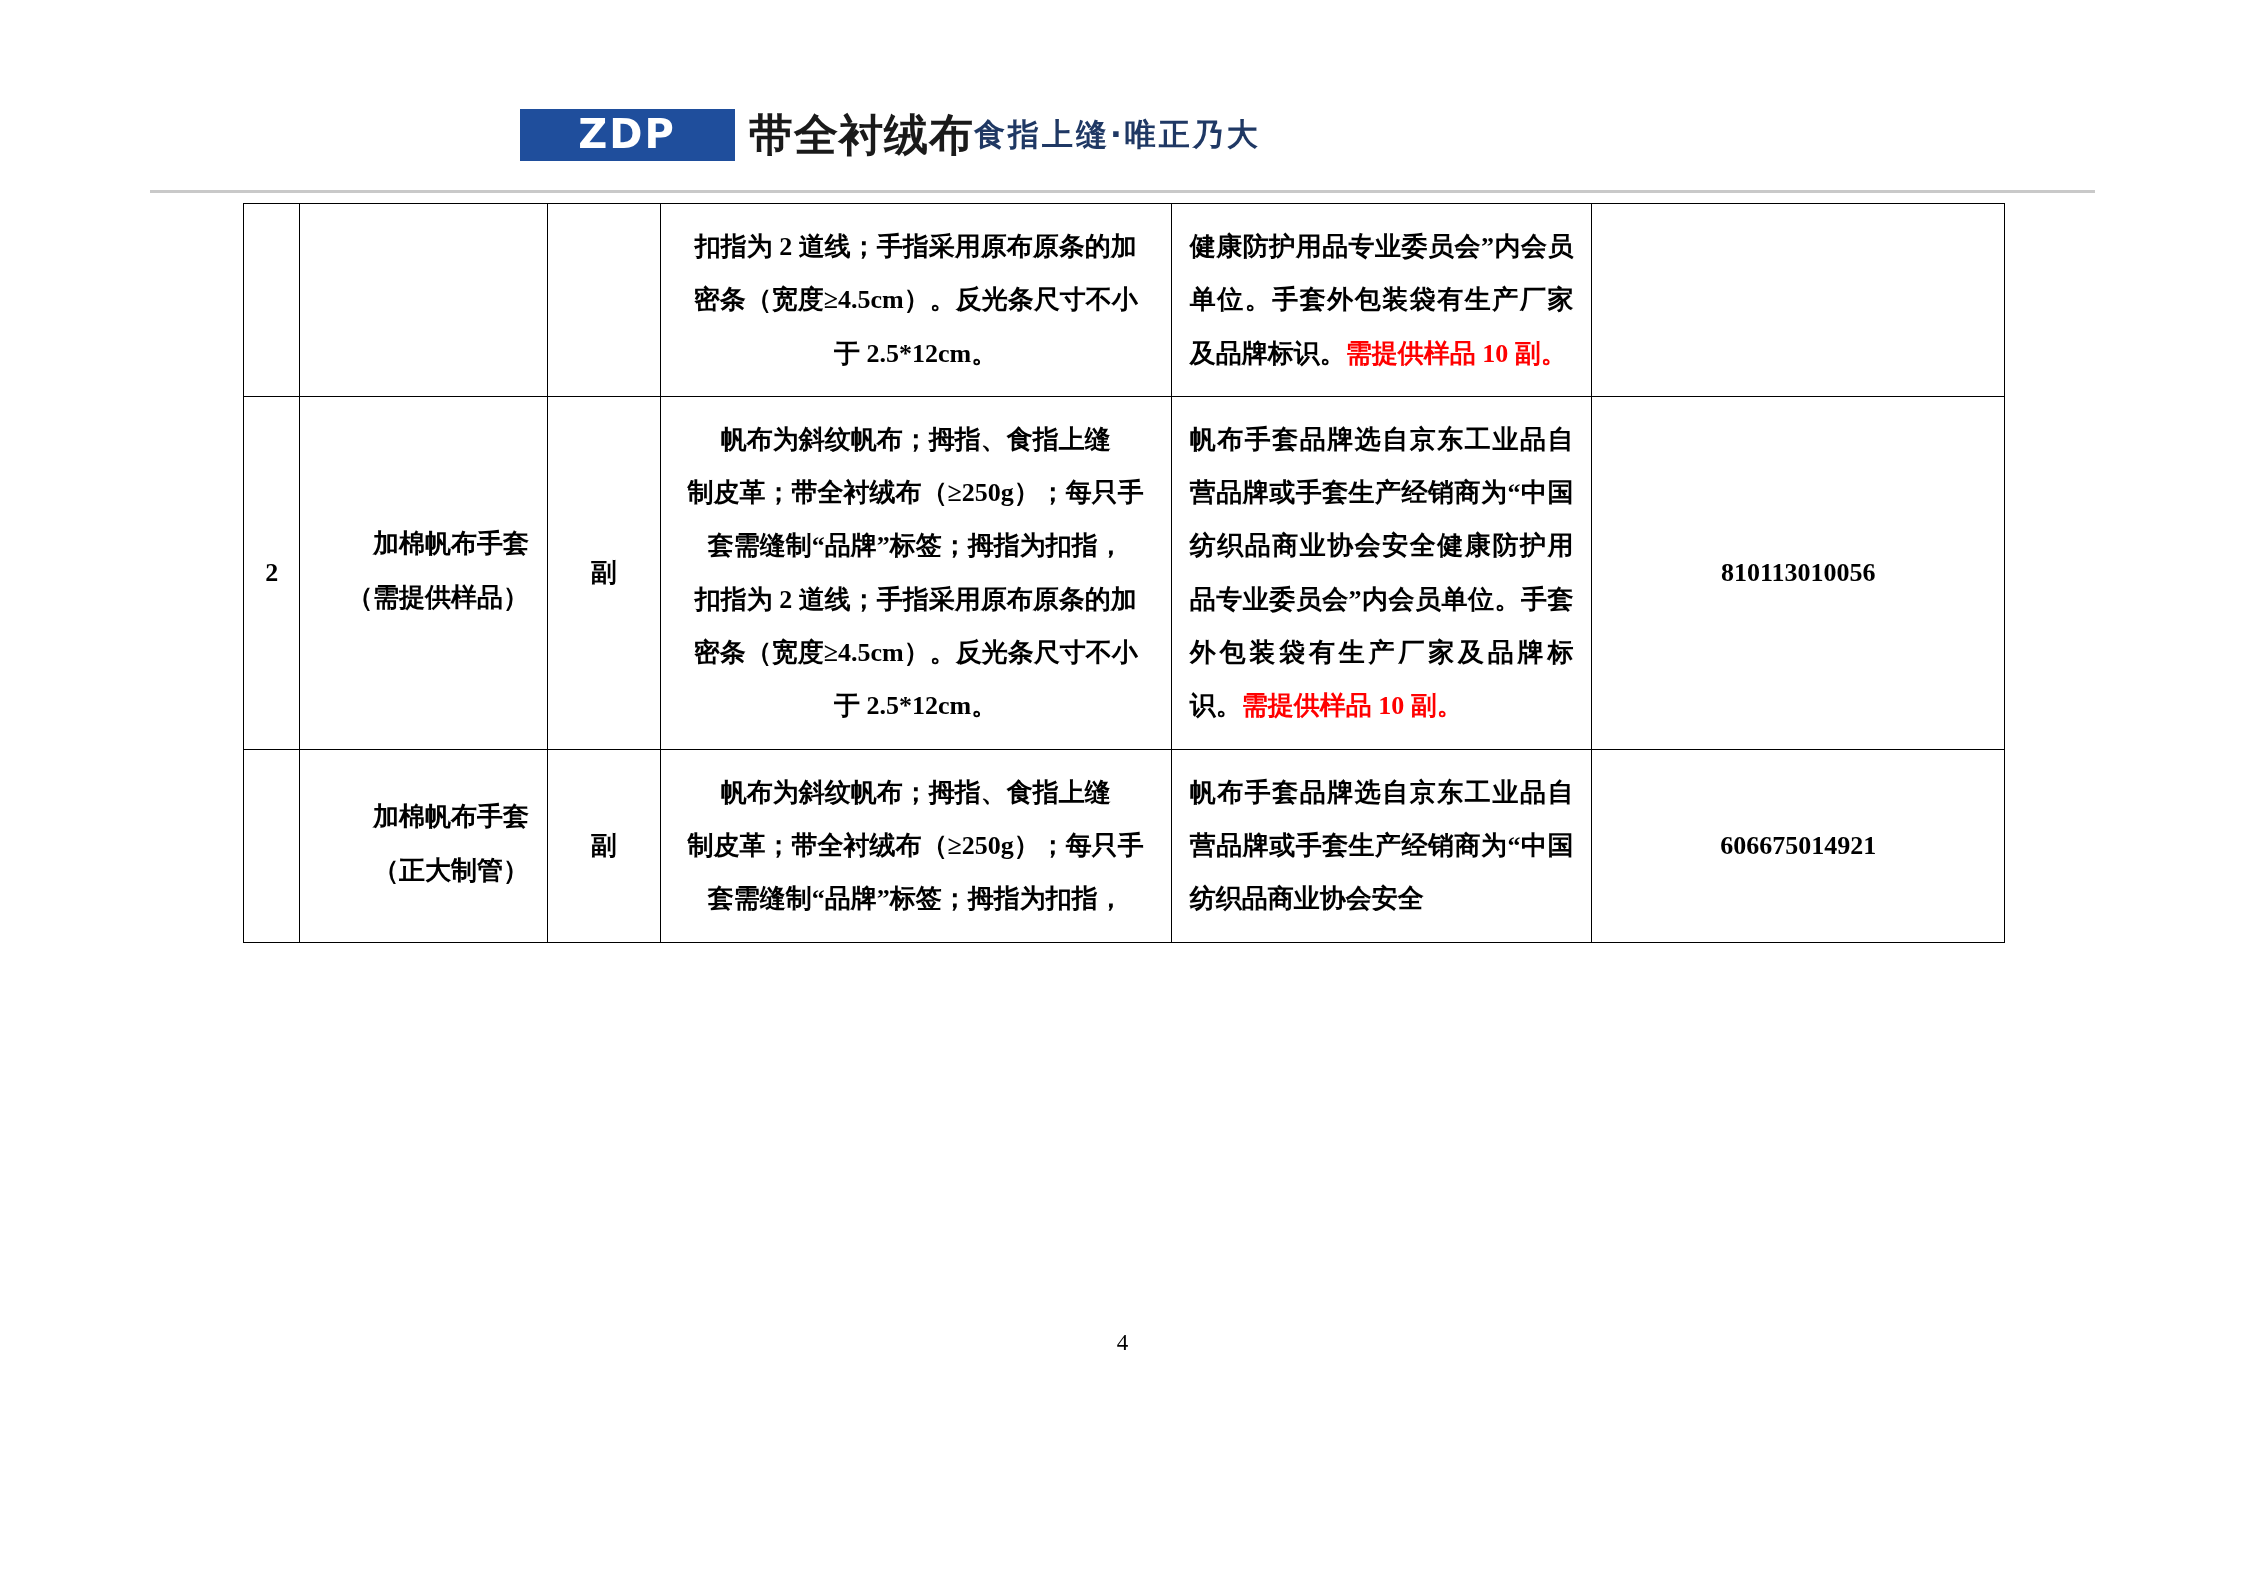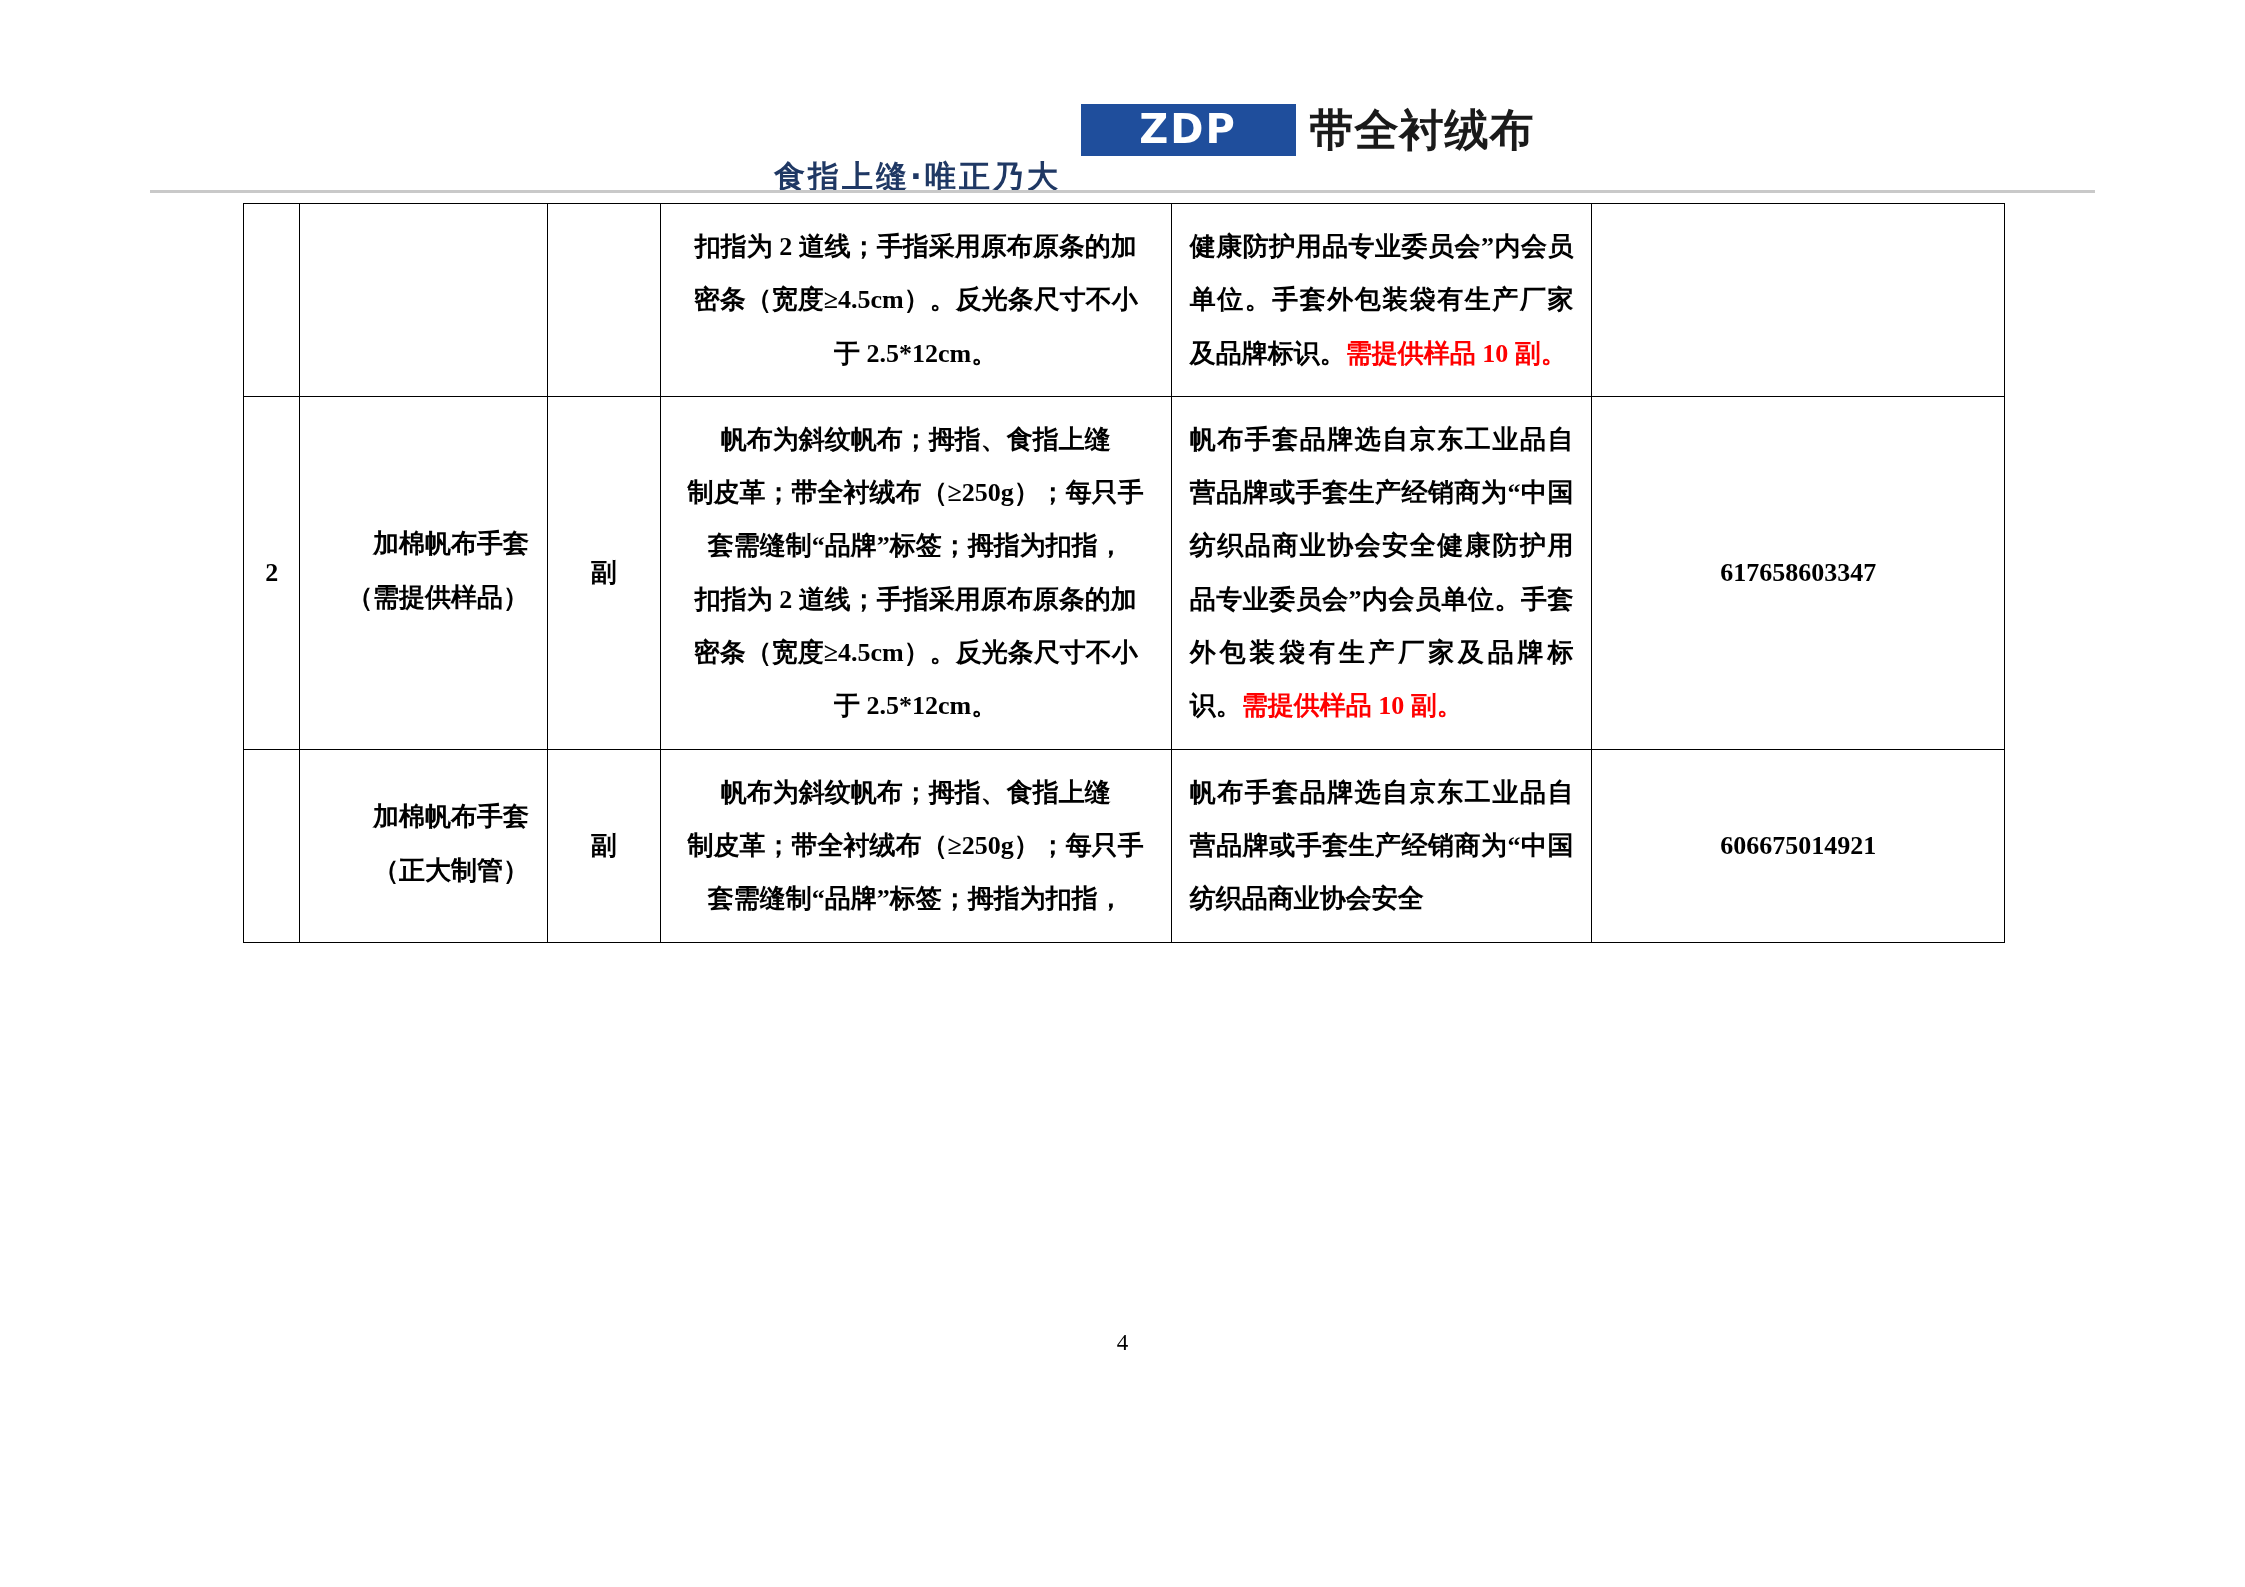--- a/index.html
+++ b/index.html
@@ -21,13 +21,11 @@
   .header {
     position: absolute;
     left: 150px;
-    top: 104px;
+    top: 92px;
     width: 1945px;
     height: 85px;
     display: flex;
     align-items: center;
-    justify-content: space-between;
-    flex-direction: column;
   }
   .logo-wrap {
     display: flex;

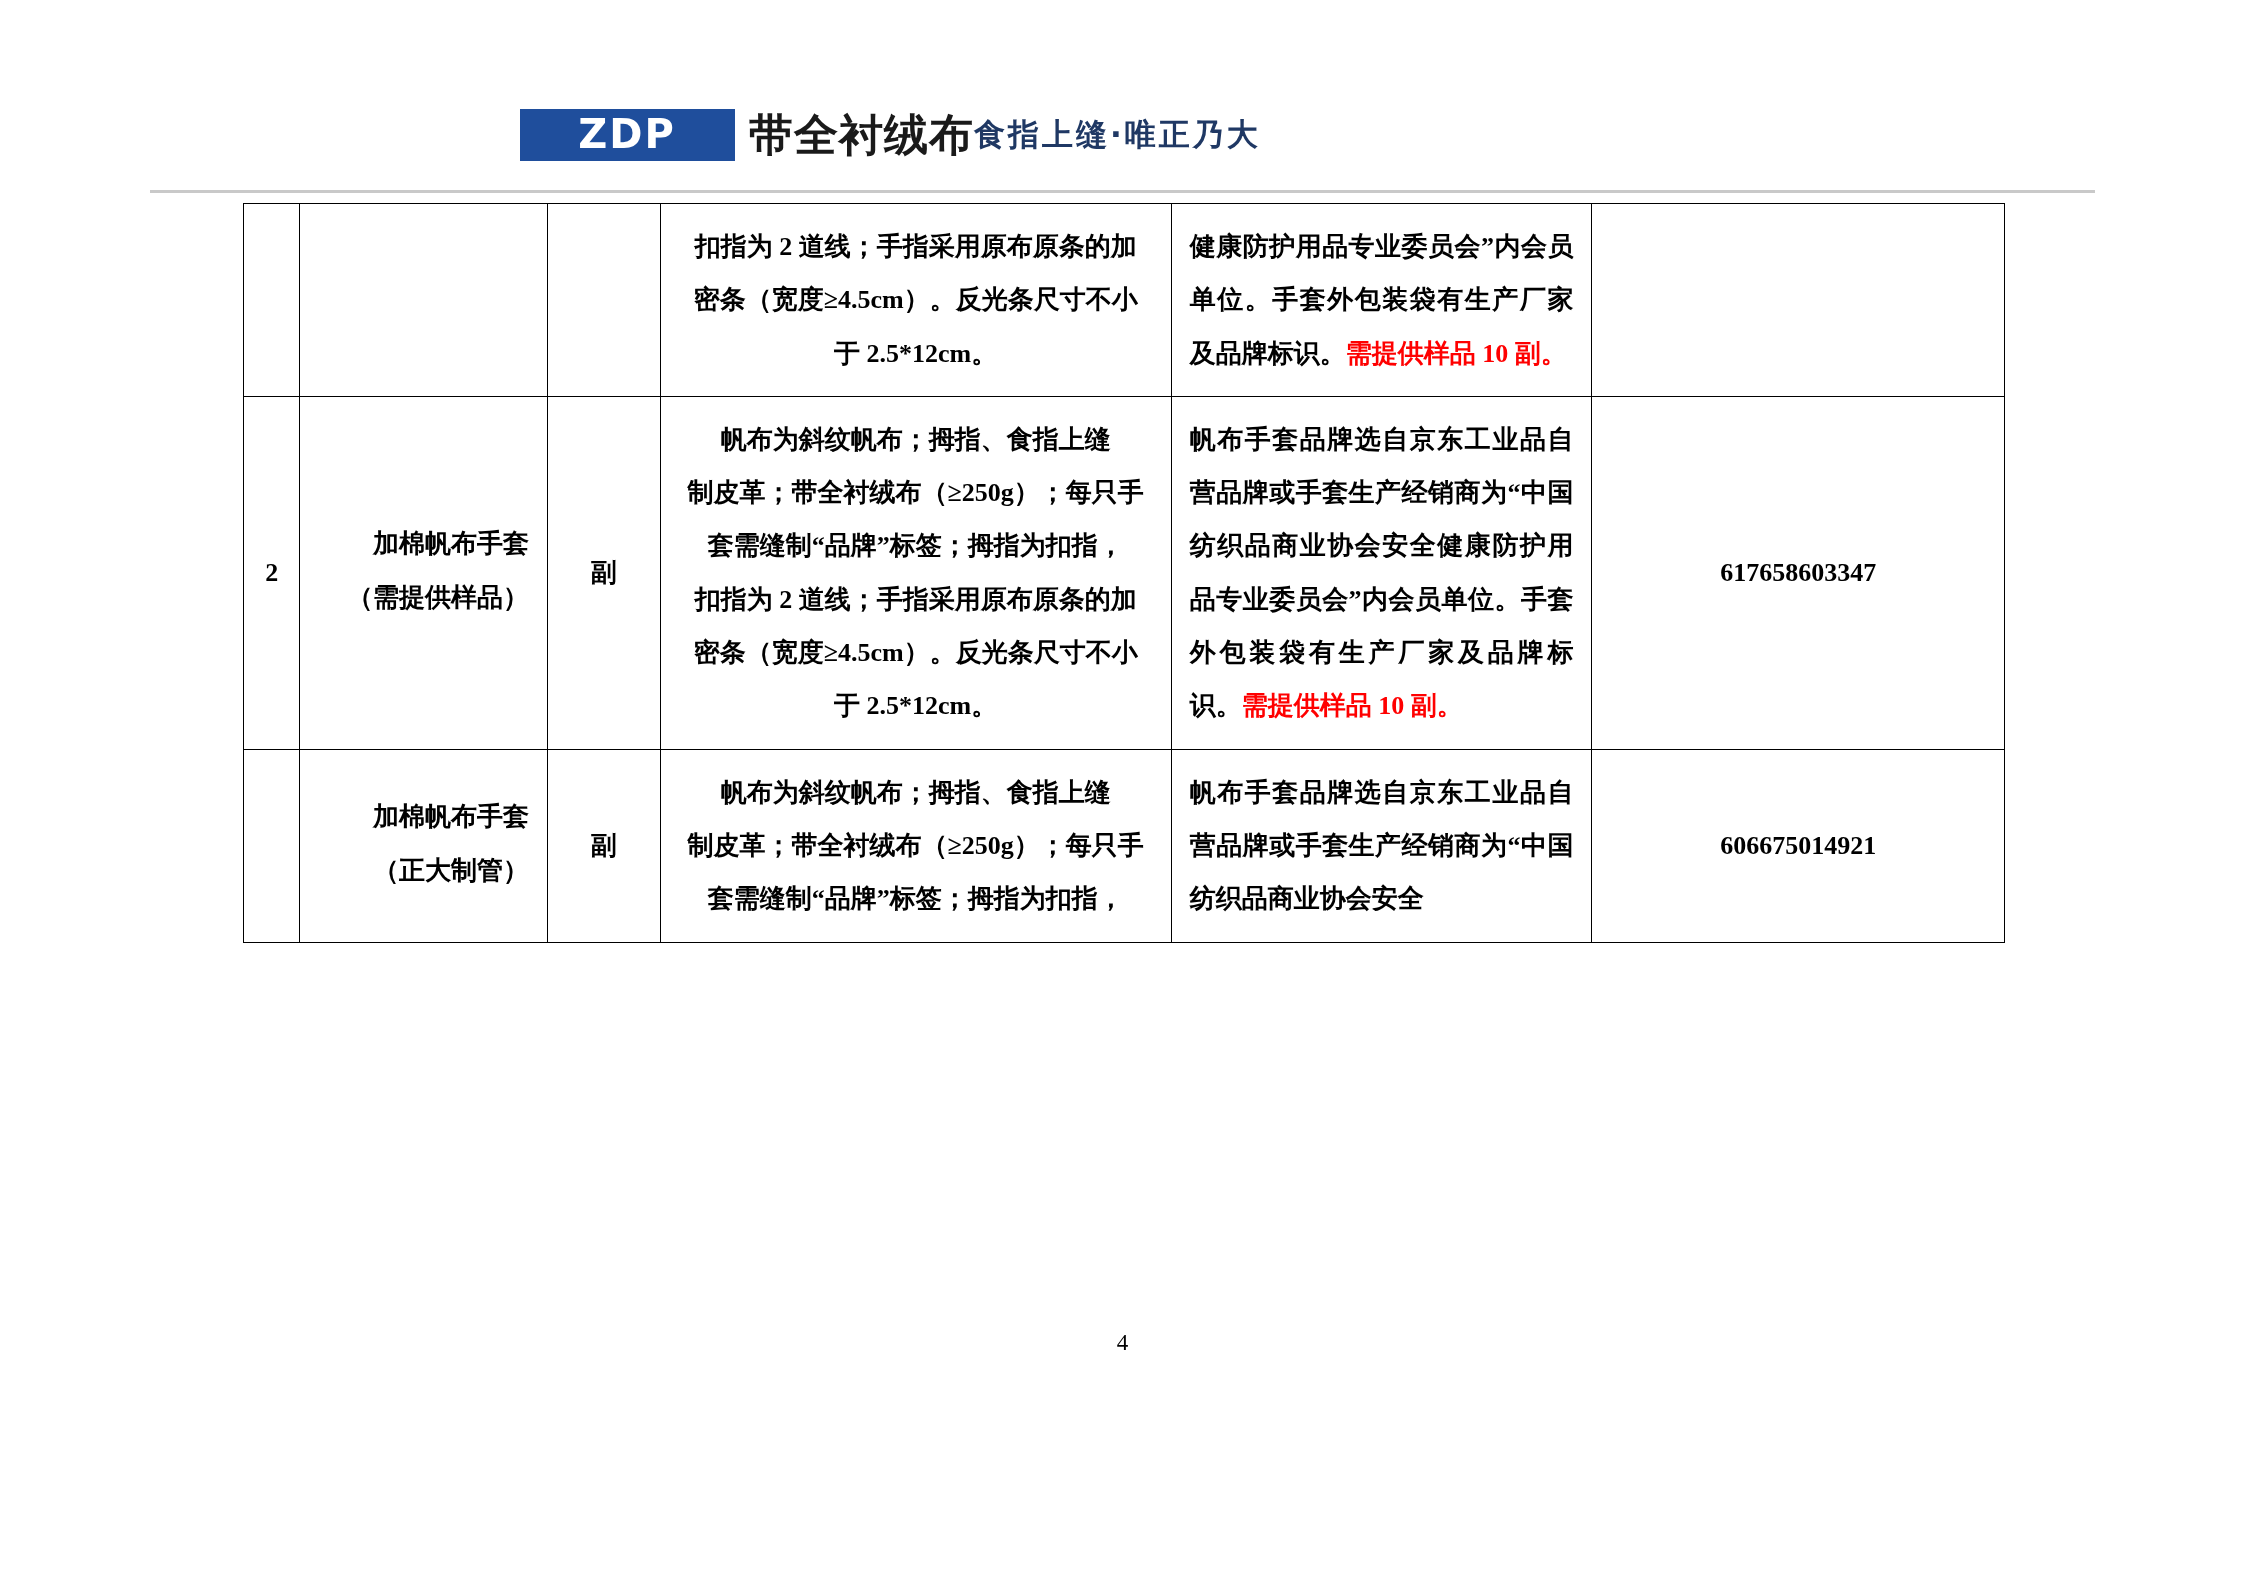--- a/index.html
+++ b/index.html
@@ -173,7 +173,7 @@
         <td class="col-brand">
           <span>帆布手套品牌选自京东工</span><span>业品自营品牌或手套生产经销</span><span>商为“中国纺织品商业协会安全</span><span>健康防护用品专业委员会”内会</span><span>员单位。手套外包装袋有生产厂</span><span>家及品牌标识。</span><span class="red">需提供样品 10 副。</span>
         </td>
-        <td class="col-code">617658603347</td>
+        <td class="col-code">810113010056</td>
       </tr>
 
       <tr>

